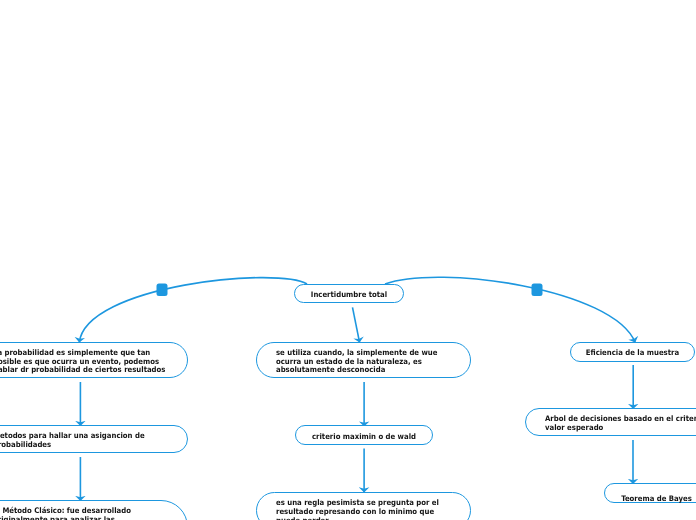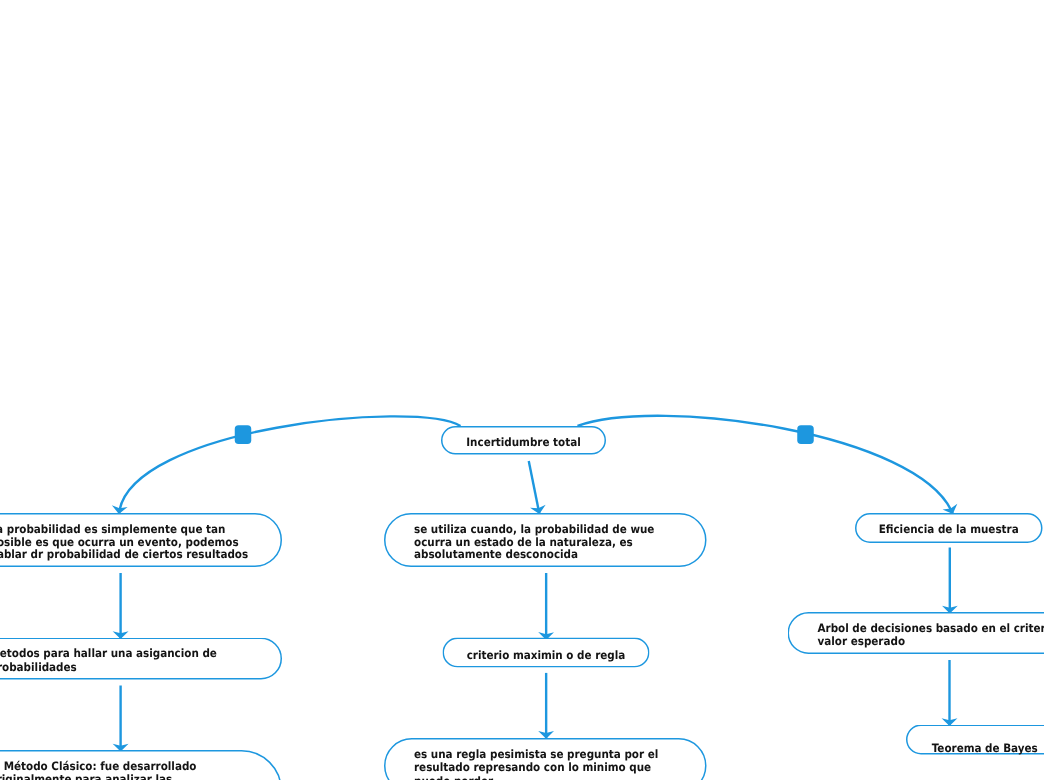--- a/index.html
+++ b/index.html
@@ -60,7 +60,7 @@
     </div>
 
   <div class="node left" style="left:256.4px;top:310.0px;width:214.8px;height:36.4px;">
-      <span>se utiliza cuando, la probabilidad de wue ocurra un estado de la naturaleza, es absolutamente desconocida</span>
+      <span>se utiliza cuando, la simplemente de wue ocurra un estado de la naturaleza, es absolutamente desconocida</span>
     </div>
   <div class="node center" style="left:295px;top:393.4px;width:138px;height:19.6px;">
       <span>criterio maximin o de regla</span>

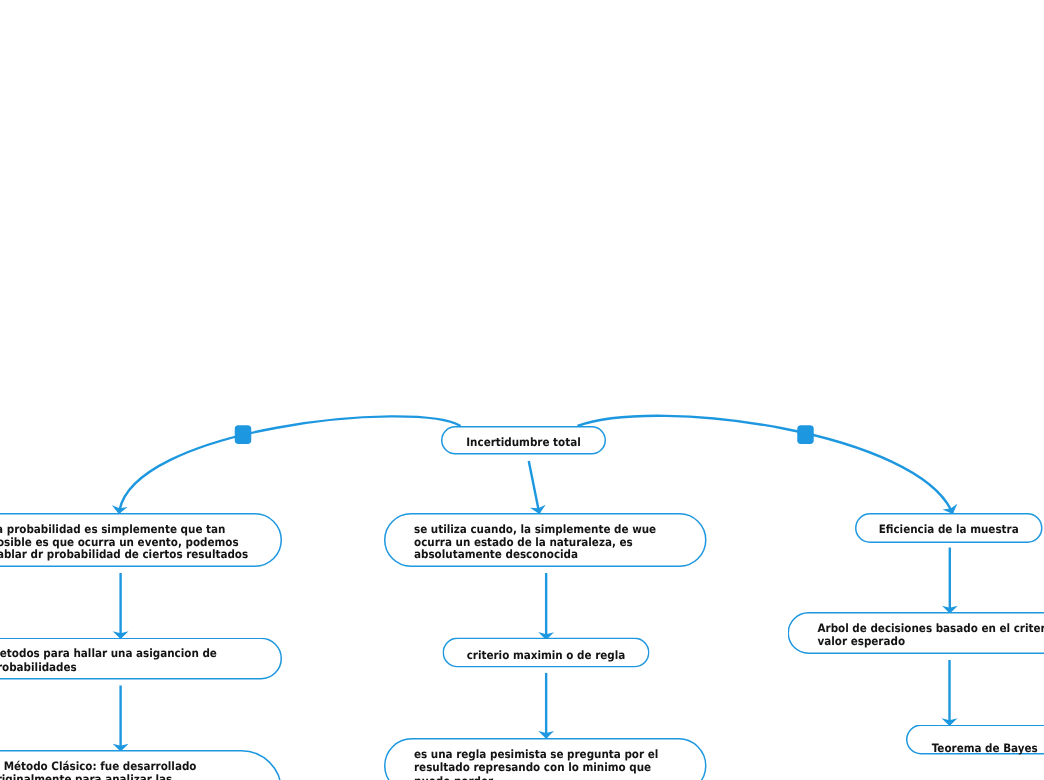--- a/index.html
+++ b/index.html
@@ -63,7 +63,7 @@
       <span>se utiliza cuando, la simplemente de wue ocurra un estado de la naturaleza, es absolutamente desconocida</span>
     </div>
   <div class="node center" style="left:295px;top:393.4px;width:138px;height:19.6px;">
-      <span>criterio maximin o de regla</span>
+      <span>criterio maximin o de wald</span>
     </div>
   <div class="node center" style="left:570px;top:309.9px;width:124.9px;height:19.5px;">
       <span>Eficiencia de la muestra</span>

